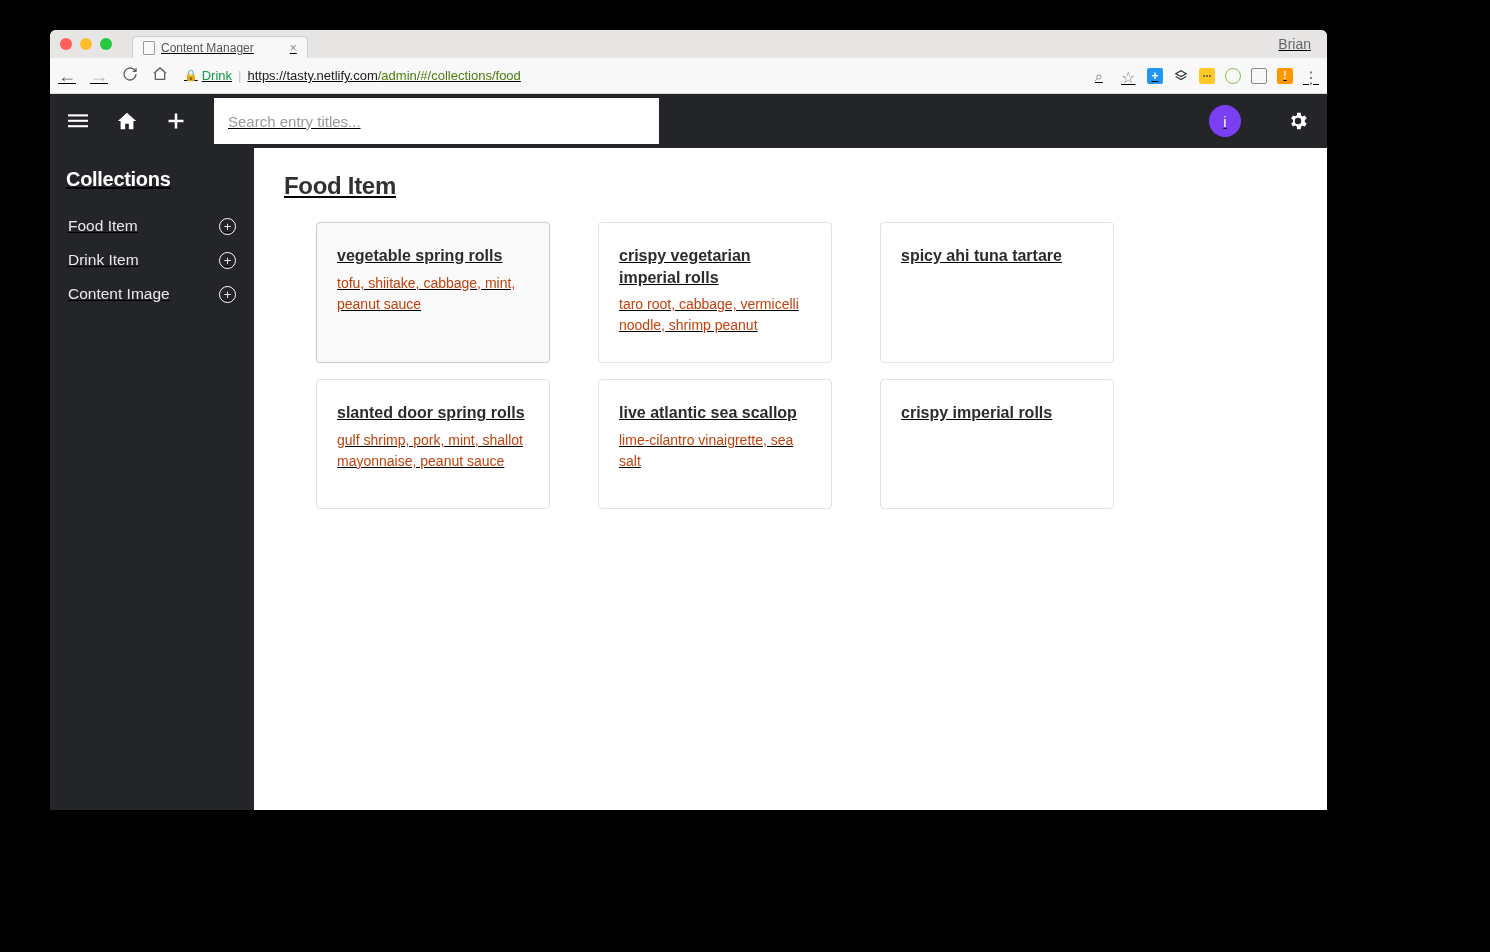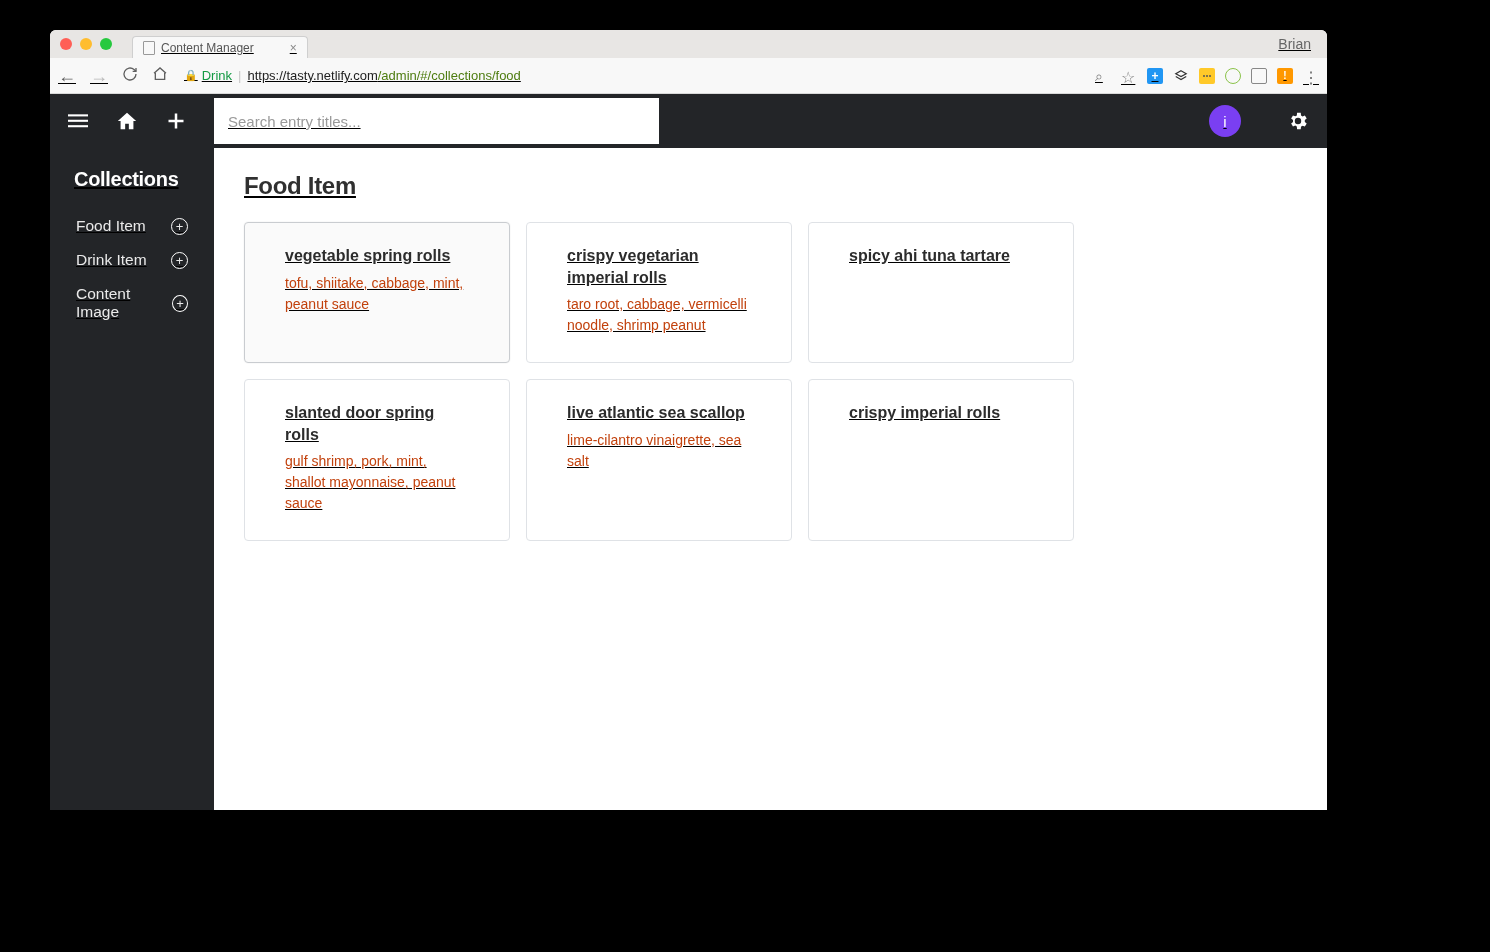--- a/index.html
+++ b/index.html
@@ -123,10 +123,10 @@
   
   .app-body { display: flex; height: calc(100% - 28px - 36px - 54px); }
   .sidebar {
-    width: 164px;
+    width: 204px;
     background: #232528;
     color: #fff;
-    padding: 20px 24px;
+    padding: 20px 16px;
   }
   .sidebar h2 { font-size: 20px; font-weight: 700; margin-bottom: 18px; letter-spacing: -0.3px;}
   .coll-item {

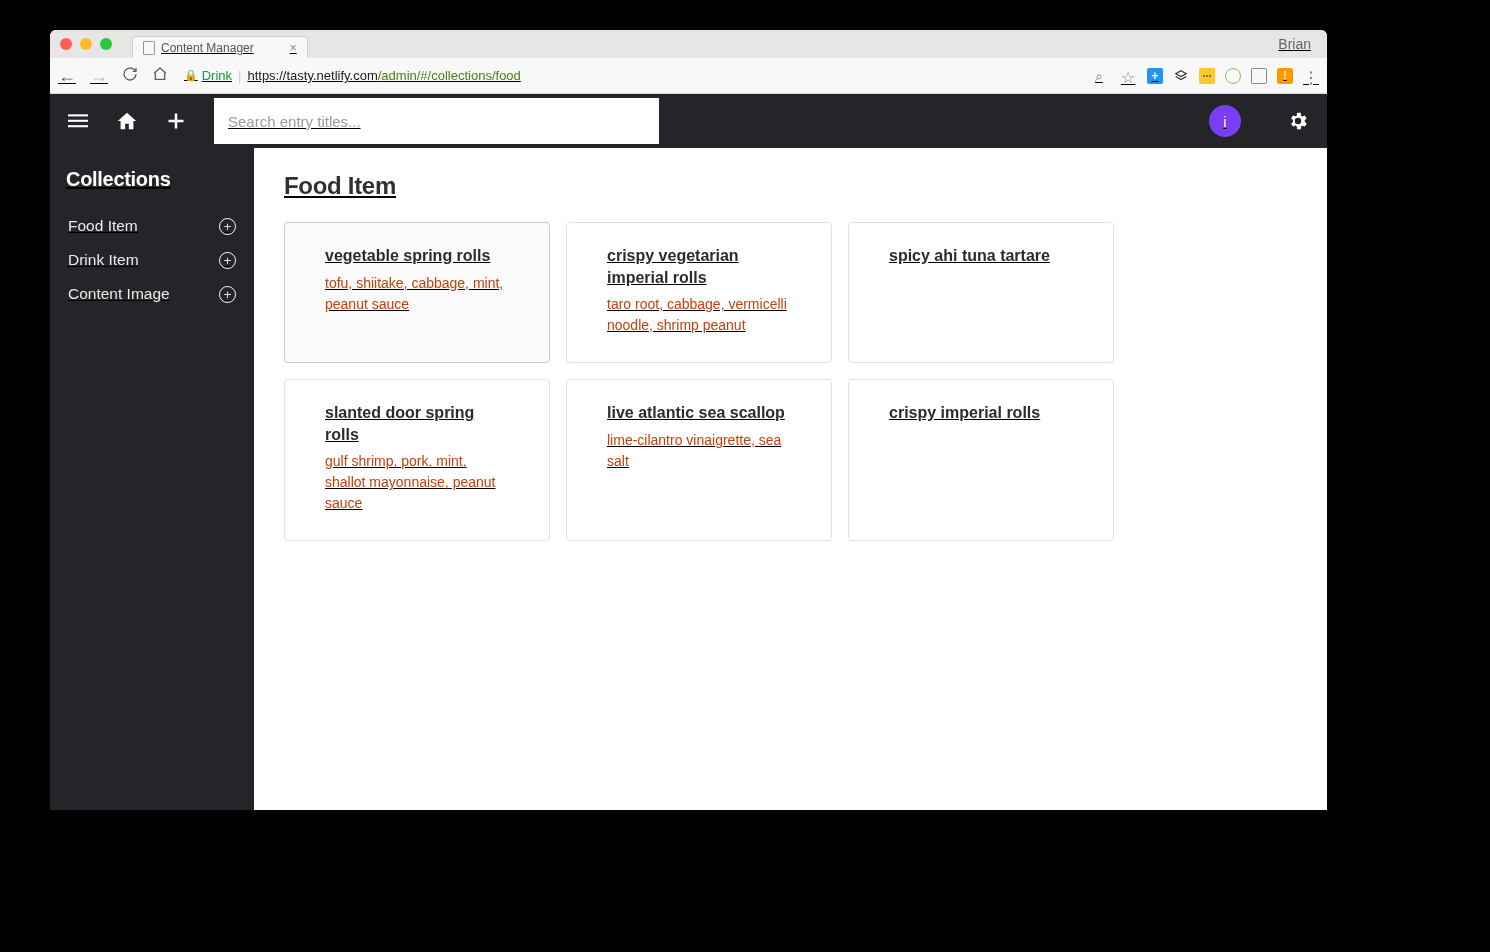--- a/index.html
+++ b/index.html
@@ -156,9 +156,10 @@
   .card {
     border: 1px solid #dfe2e6;
     border-radius: 4px;
-    padding: 22px 40px 26px;
+    padding: 22px 20px 26px;
     cursor: pointer;
     min-height: 130px;
+    margin-left: 32px;
   }
   .card.sel {
     border-color: #c9ccd0;

